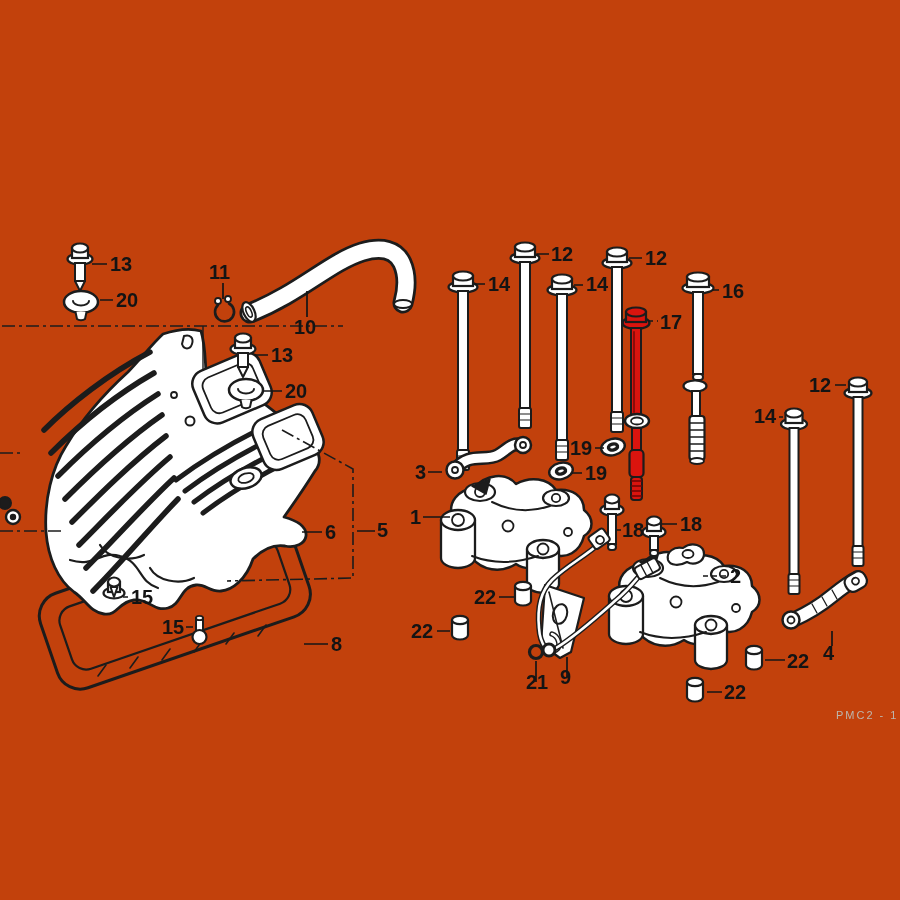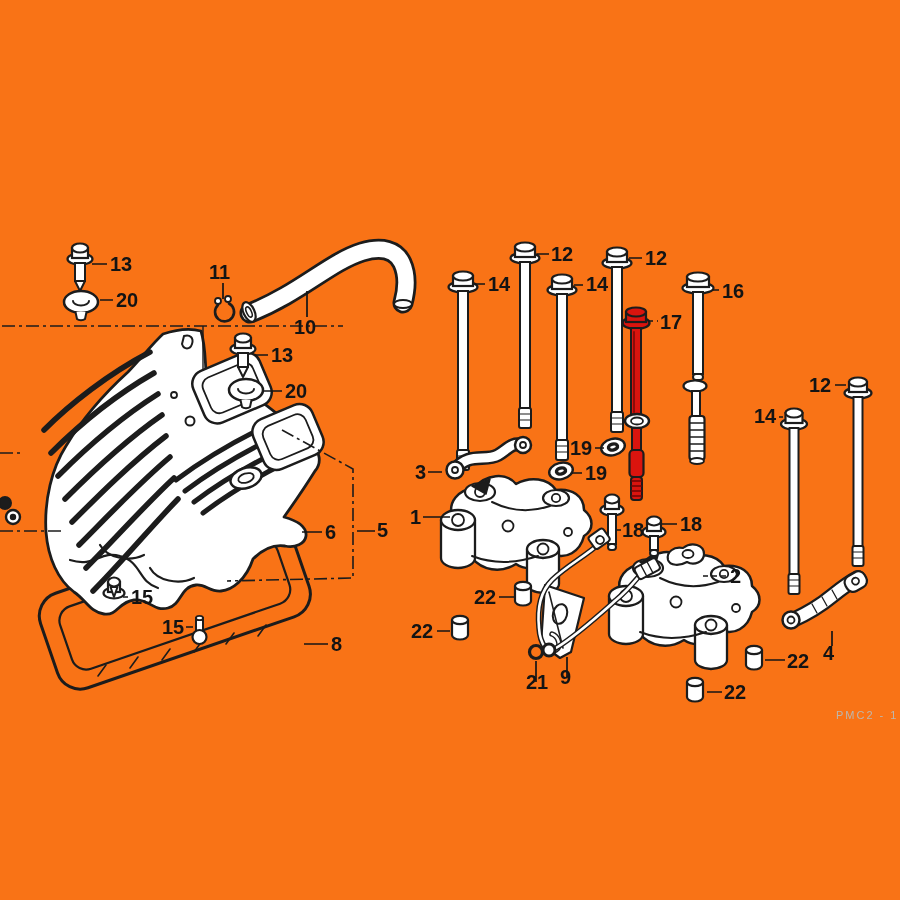--- a/index.html
+++ b/index.html
@@ -3,7 +3,7 @@
 <meta charset="utf-8">
 <style>
   html,body{margin:0;padding:0;background:#ffffff;}
-  .stage{position:relative;width:900px;height:900px;background:#f97316;overflow:hidden;}
+  .stage{position:relative;width:900px;height:900px;background:#c2410c;overflow:hidden;}
   svg{display:block;}
   text.lbl{font-family:"Liberation Sans","DejaVu Sans",sans-serif;font-weight:700;font-size:20px;fill:#141414;}
   text.wm{font-family:"Liberation Sans","DejaVu Sans",sans-serif;font-size:11px;fill:#bdb7ae;letter-spacing:2px;}

